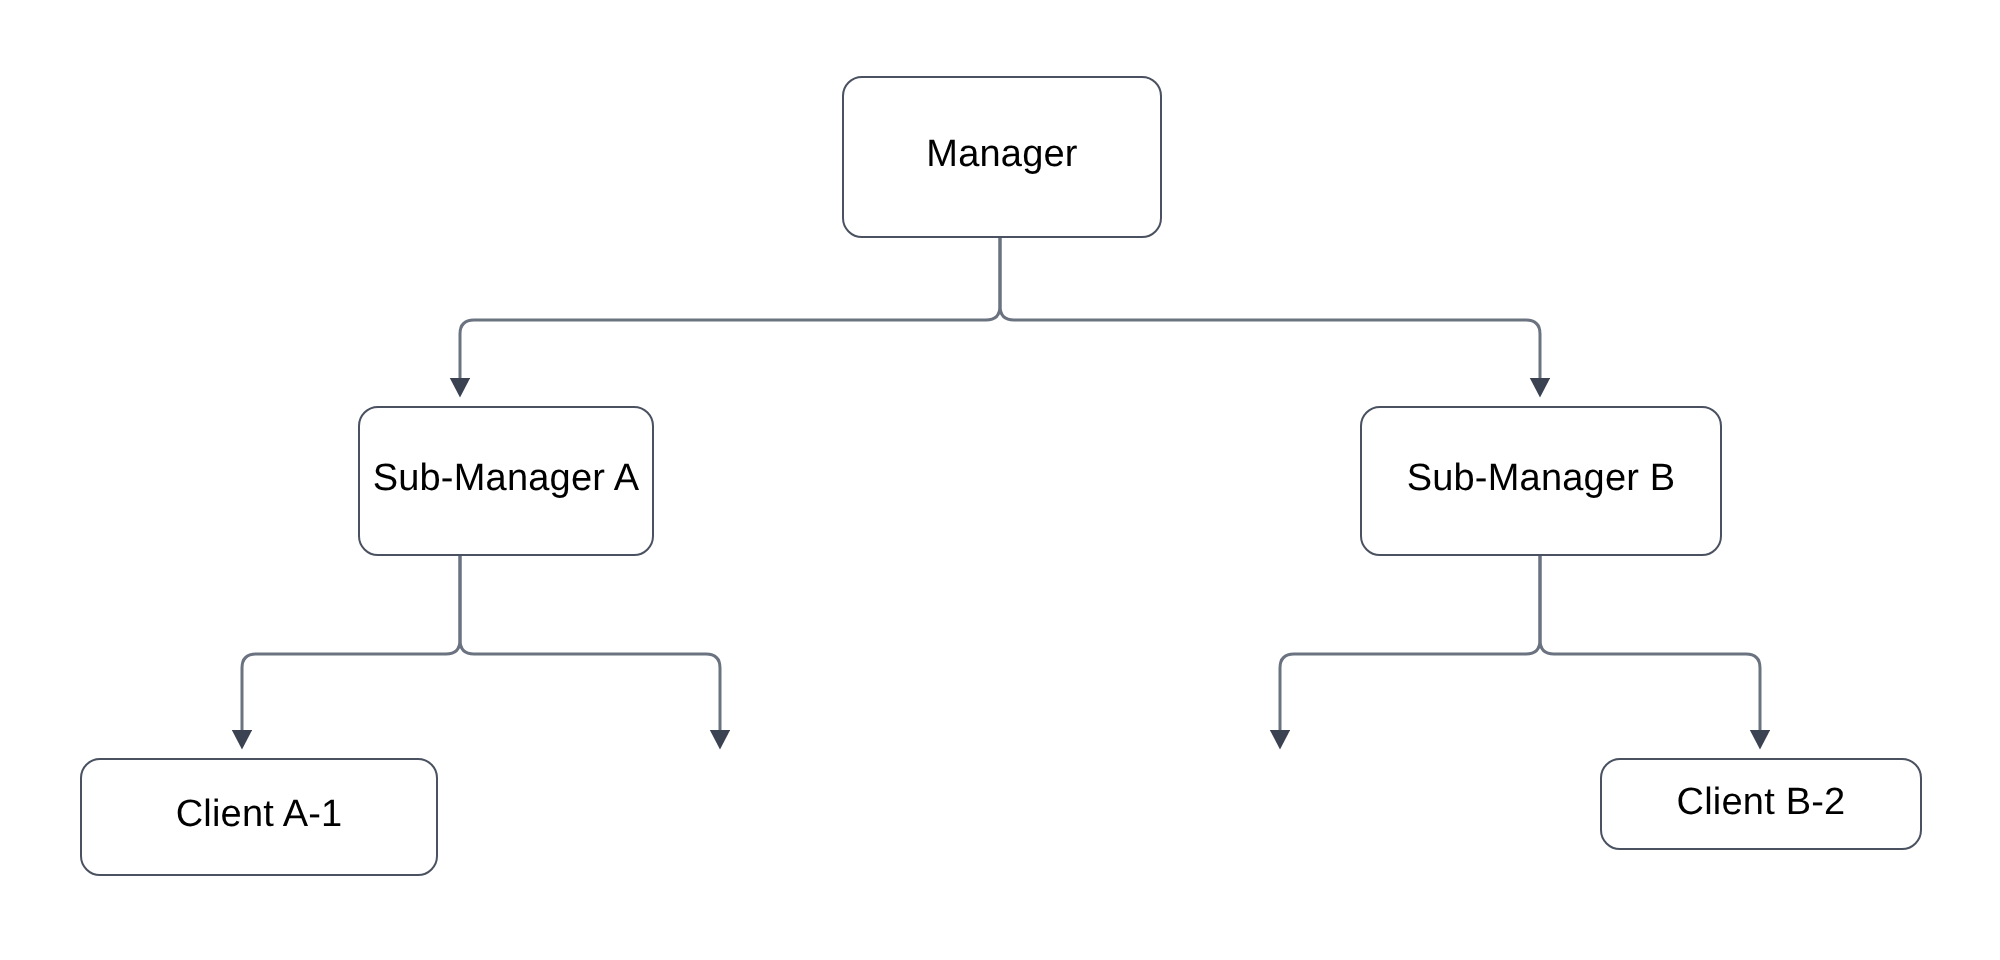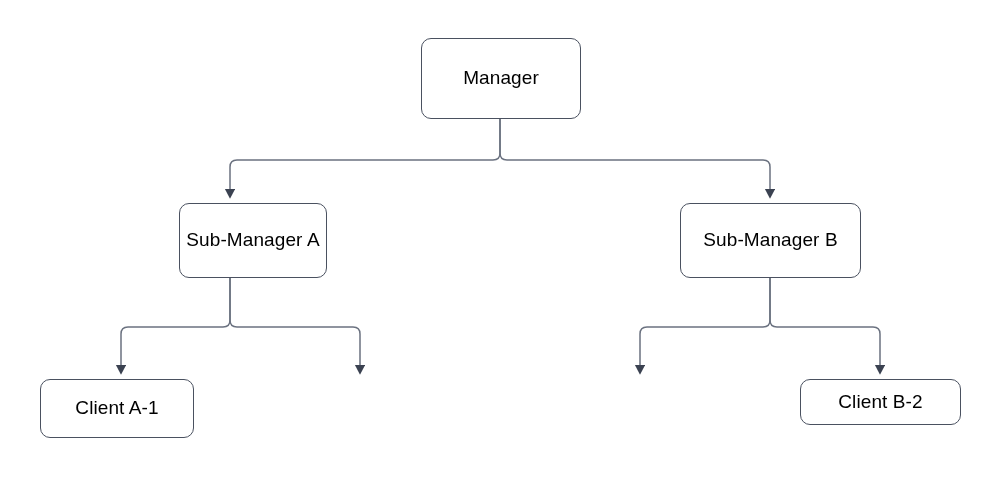--- a/index.html
+++ b/index.html
@@ -54,7 +54,7 @@
   #node-sub-manager-a { left: 152px; top: 203px; width: 148px; height: 75px; margin-left: 27px; }
   #node-sub-manager-b { left: 680px; top: 203px; width: 181px; height: 75px; }
   
-  #node-client-a-1 { left: 40px;  top: 379px; width: 154px; height: 59px; }
+  #node-client-a-1 { left: 40px;  top: 379px; width: 179px; height: 59px; }
   #node-client-a-2 { left: 280px; top: 379px; width: 161px; height: 59px; }
   #node-client-b-1 { left: 560px; top: 379px; width: 161px; height: 59px; }
   #node-client-b-2 { left: 800px; top: 379px; width: 161px; height: 46px; }

